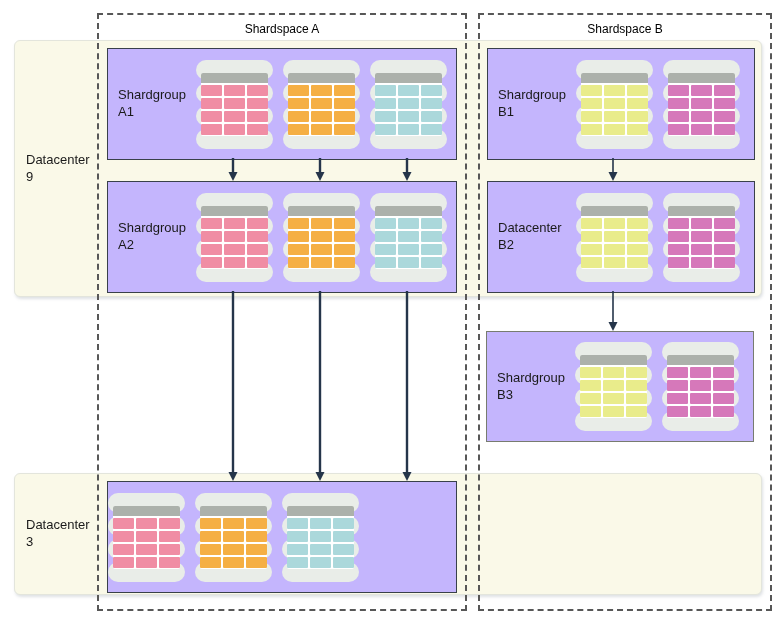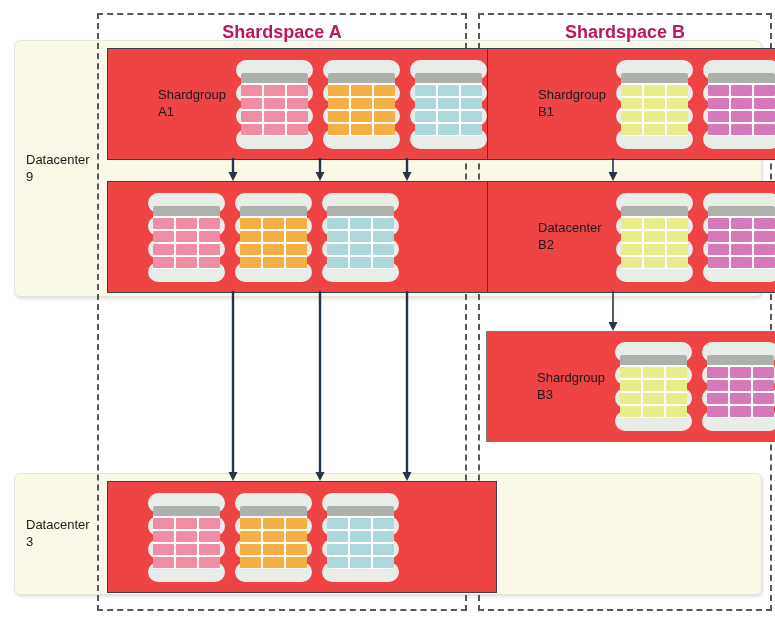--- a/index.html
+++ b/index.html
@@ -19,7 +19,7 @@
   .space-a{left:97px;width:366px}
   .space-b{left:478px;width:290px}
   .space-title{position:absolute;top:7px;left:0;right:0;text-align:center;
-               font-weight:bold;font-size:18px;color:#be185d;}
+               font-weight:normal;font-size:12px;color:#000000;}
 
   
   .sg{position:absolute;background:#ef4444;border:1.5px solid #39414a;display:flex;align-items:center;z-index:3;padding-left:40px;}

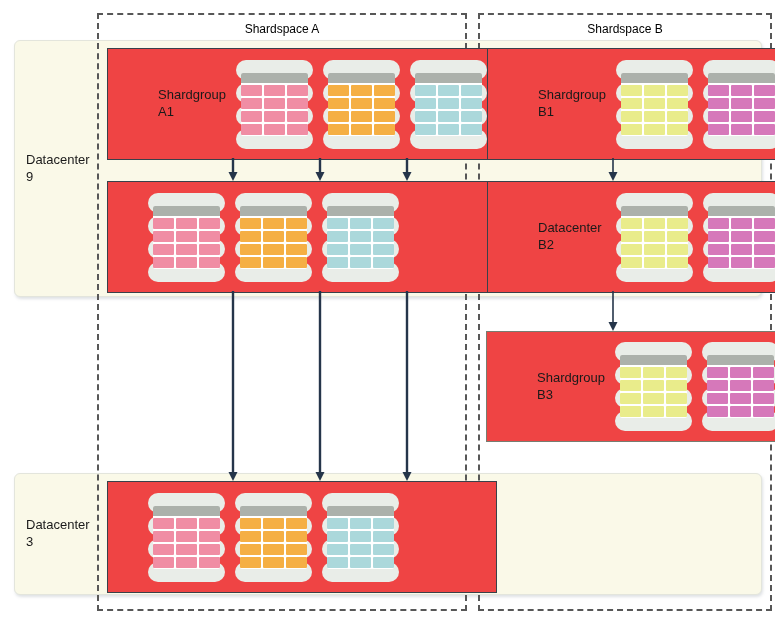--- a/index.html
+++ b/index.html
@@ -22,7 +22,7 @@
                font-weight:normal;font-size:12px;color:#000000;}
 
   
-  .sg{position:absolute;background:#ef4444;border:1.5px solid #39414a;display:flex;align-items:center;z-index:3;padding-left:40px;}
+  .sg{position:absolute;background:#c4b5fd;border:1.5px solid #39414a;display:flex;align-items:center;z-index:3;}
   .sg-a1{left:107px;top:48px;width:348px;height:110px}
   .sg-a2{left:107px;top:181px;width:348px;height:110px}
   .sg-a3{left:107px;top:481px;width:348px;height:110px}

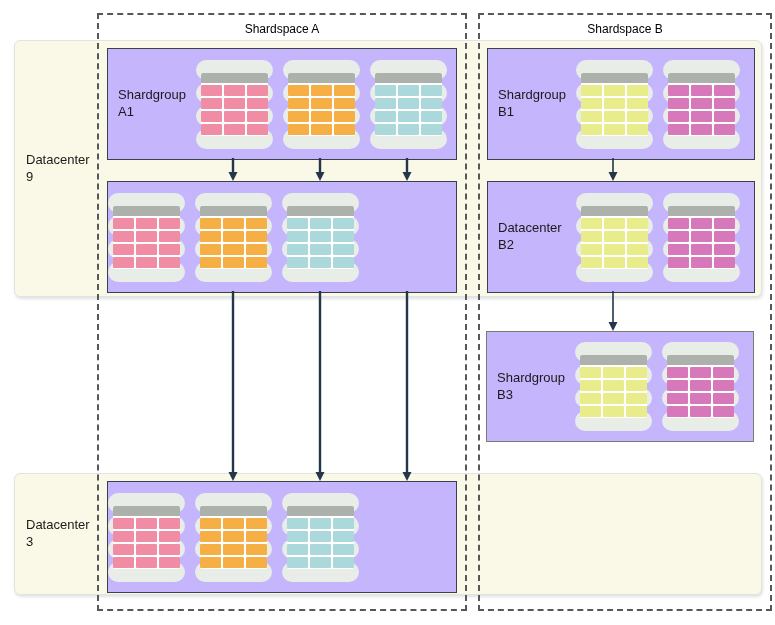--- a/index.html
+++ b/index.html
@@ -138,6 +138,7 @@
       </div>
   </div>
   <div class="sg sg-a2">
+    <div class="sg-label">Shardgroup A2</div>
     <div class="sg-icons">
         <div class="db">
           <div class="pill p1"></div>

